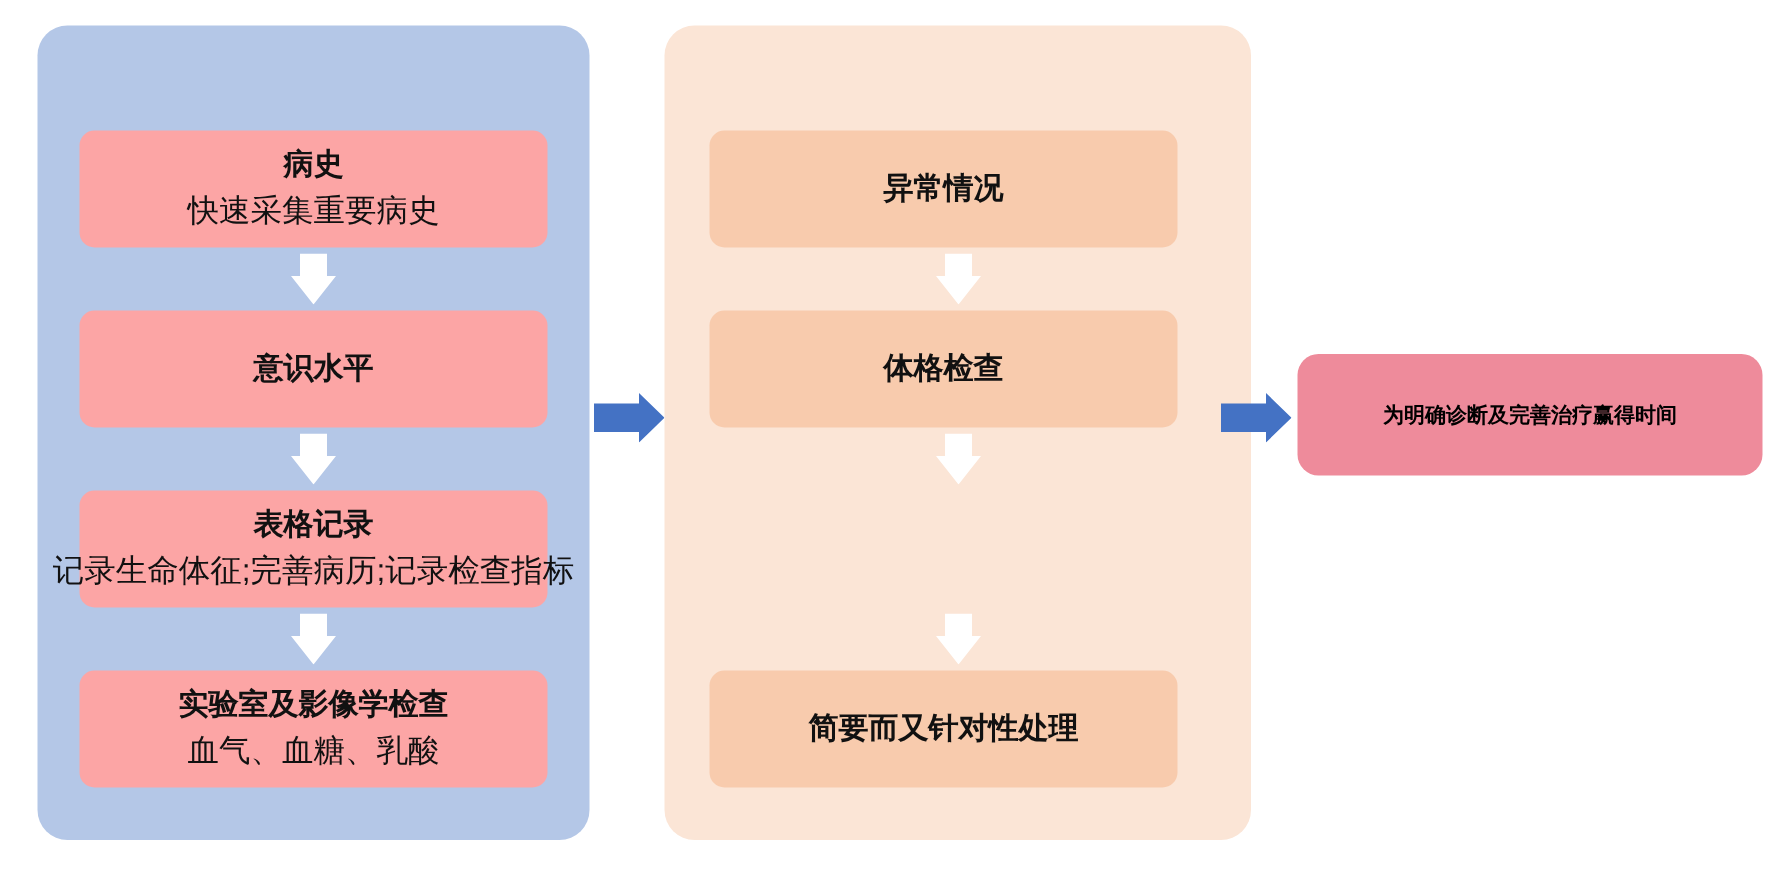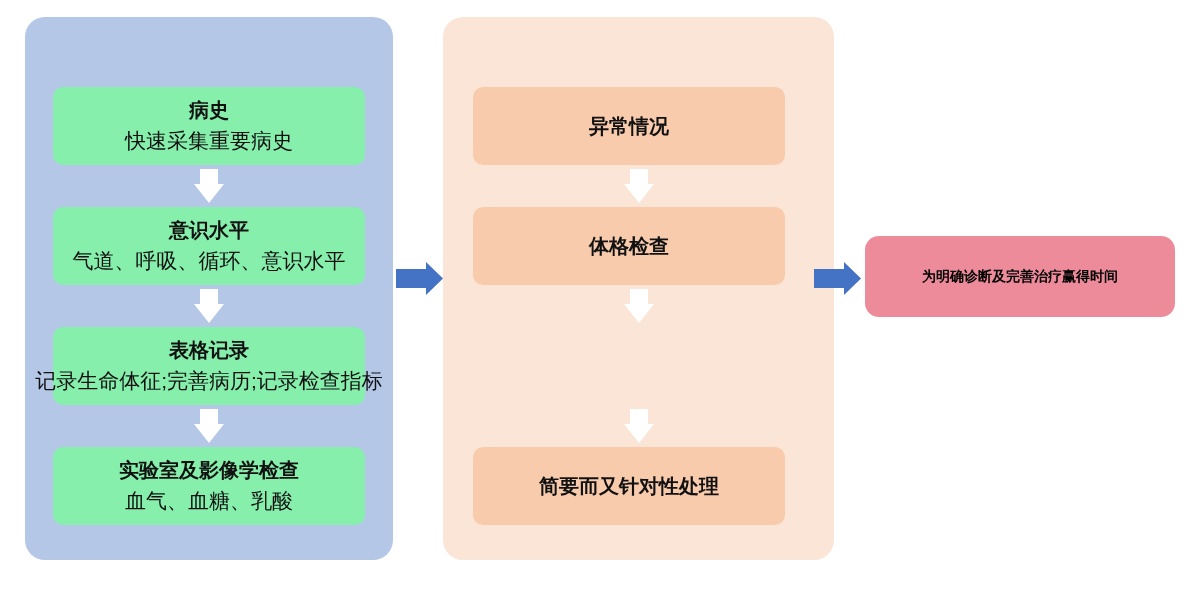--- a/index.html
+++ b/index.html
@@ -33,7 +33,7 @@
     text-align: center;
     gap: 6px;
   }
-  .panel-left .step-box { left: 28px; background: #86efac; align-items: center; }
+  .panel-left .step-box { left: 28px; background: #fca5a5; align-items: center; }
   .panel-mid  .step-box { left: 30px; background: #f8cbad; }
   .pos-1 { top: 70px; }
   .pos-2 { top: 190px; }

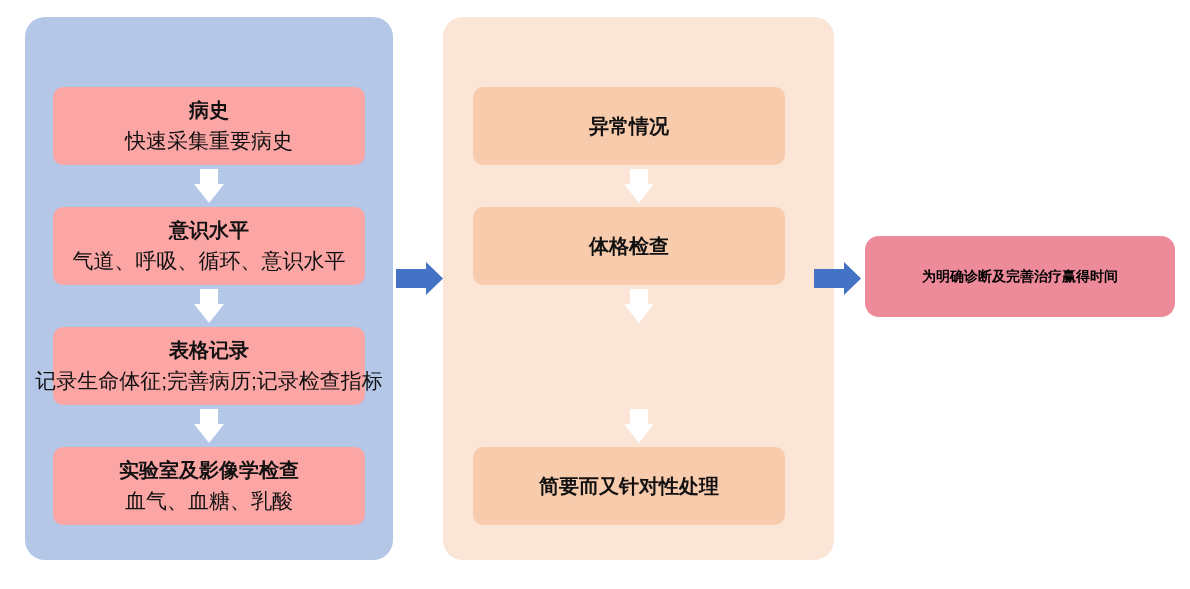--- a/index.html
+++ b/index.html
@@ -99,7 +99,6 @@
     </div>
     <div class="step-box pos-2">
       <div class="step-title">意识水平</div>
-      <div class="step-sub">气道、呼吸、循环、意识水平</div>
     </div>
     <div class="down-arrow gap-2">
       <svg width="30" height="34" viewBox="0 0 30 34">

